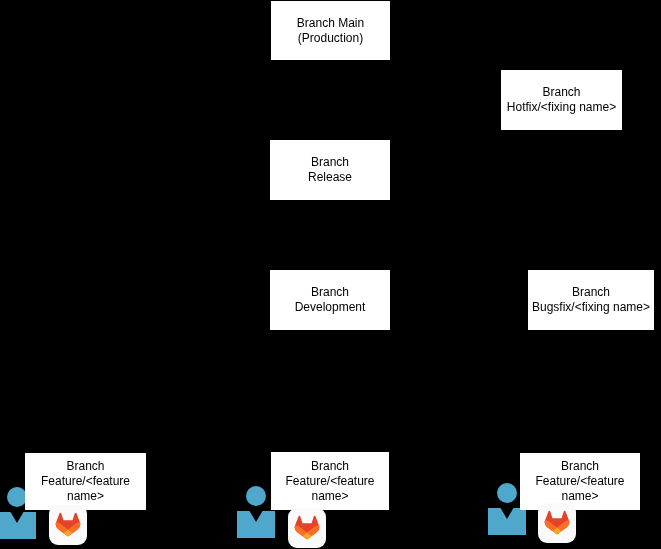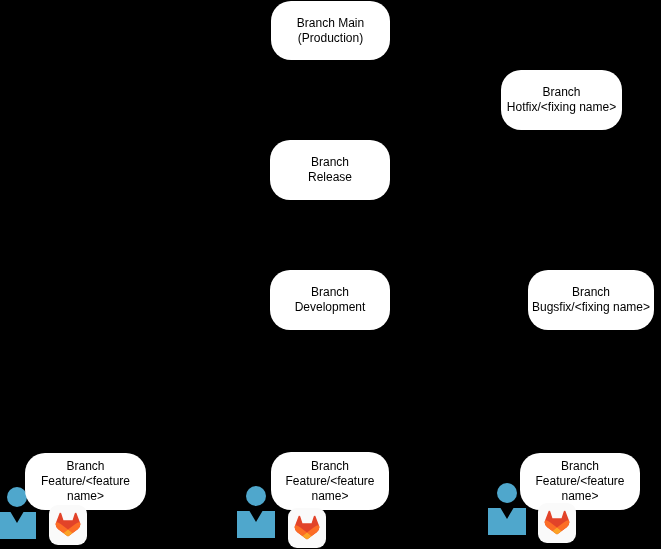--- a/index.html
+++ b/index.html
@@ -22,7 +22,6 @@
     line-height: 15px;
     white-space: pre-line;
     z-index: 2;
-    border-radius: 20px;
   }
   .node-main        { left: 271px; top: 1px;   width: 119px; height: 59px; }
   .node-hotfix      { left: 501px; top: 70px;  width: 121px; height: 60px; }

